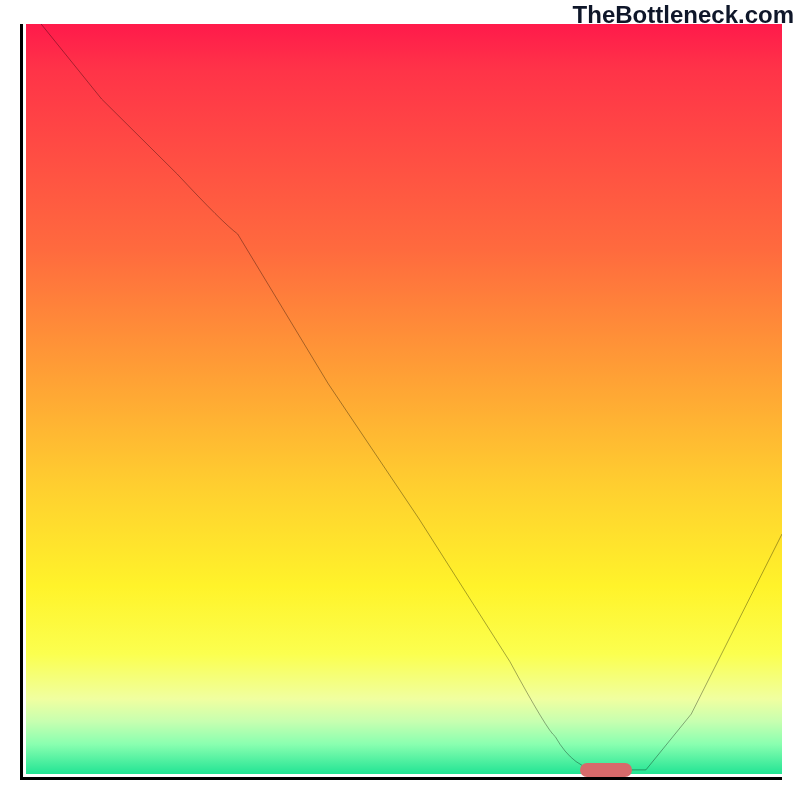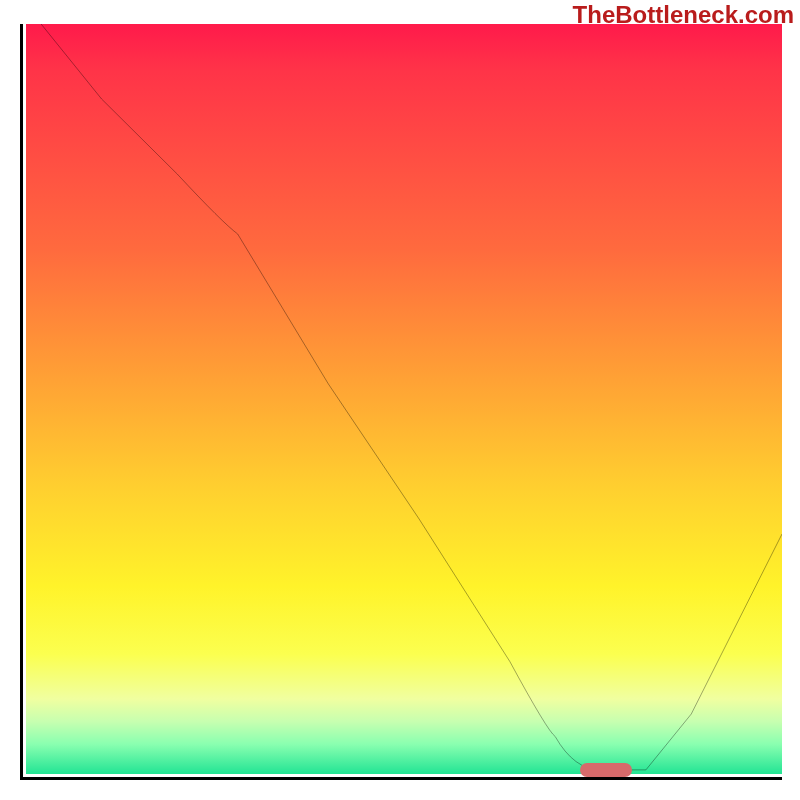--- a/index.html
+++ b/index.html
@@ -18,7 +18,7 @@
     font-family: Arial, Helvetica, sans-serif;
     font-size: 24px;
     font-weight: bold;
-    color: #b91c1c;
+    color: #0f172a;
     letter-spacing: 0px;
     z-index: 10;
     user-select: none;

